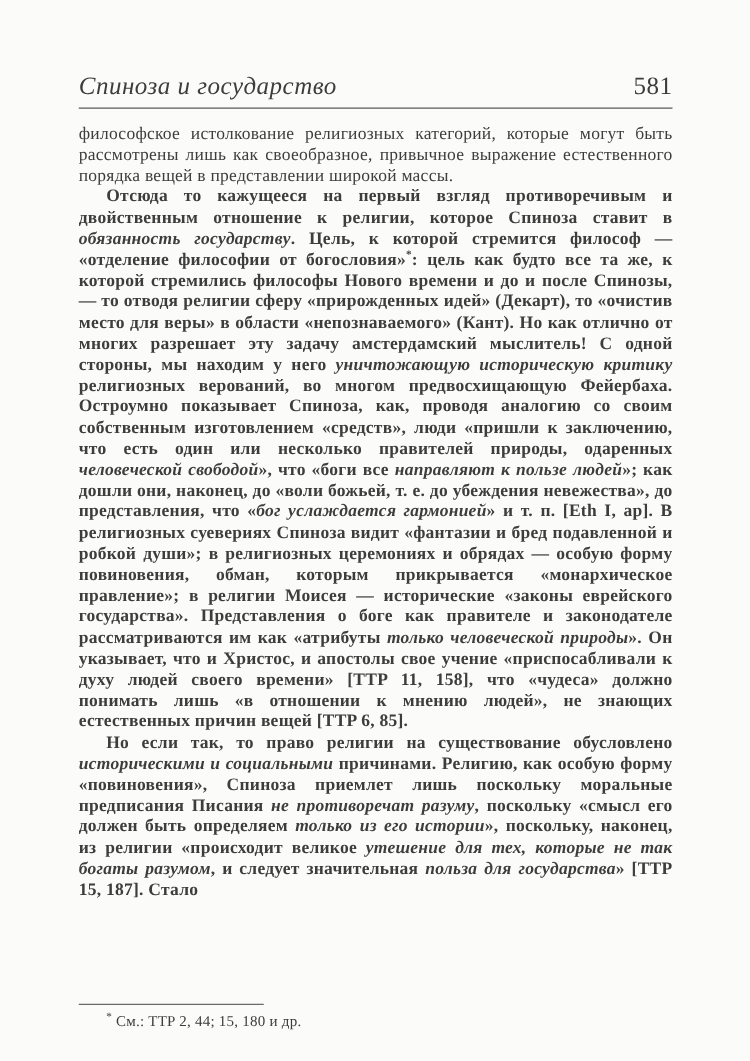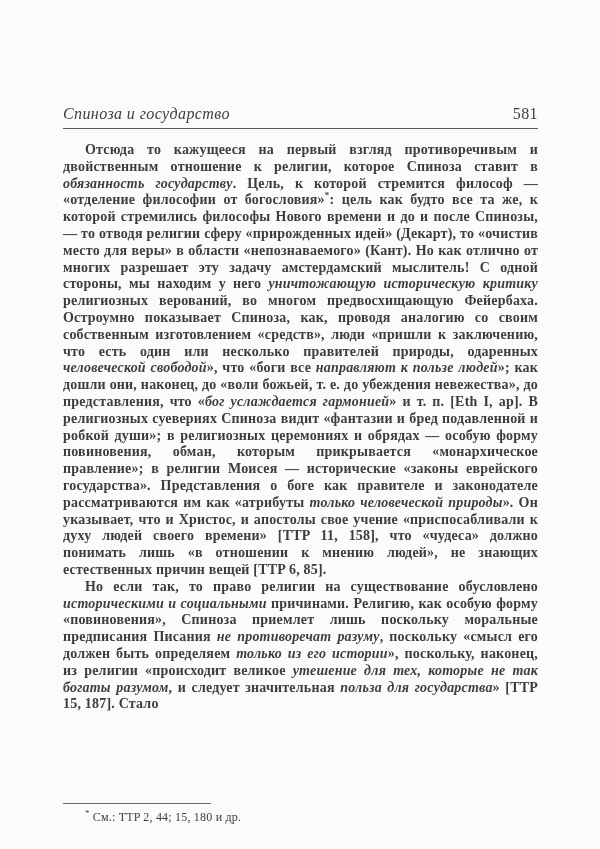--- a/index.html
+++ b/index.html
@@ -27,9 +27,8 @@
     display: flex;
     justify-content: space-between;
     align-items: baseline;
-    font-size: 16px;
+    font-size: 20px;
     letter-spacing: 0.4px;
-    margin-top: 47px;
   }
   .running-title { font-style: italic; }
   .page-number { font-style: normal; }

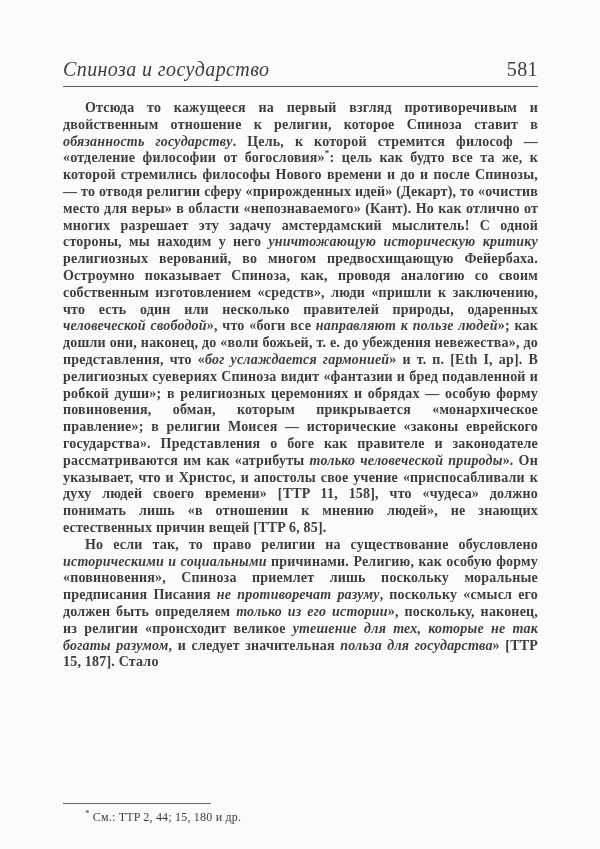--- a/index.html
+++ b/index.html
@@ -88,6 +88,7 @@
     </header>
     <hr class="header-rule">
     <main class="body-text">
+        <p class=""><span>философское истолкование религиозных категорий, которые могут быть рассмотрены лишь как своеобразное, привычное выражение естественного порядка вещей в представлении широкой массы.</span></p>
         <p class="indent"><span>Отсюда то кажущееся на первый взгляд противоречивым и двойственным отношение к религии, которое Спиноза ставит в </span><span class="it">обязанность государству</span><span>. Цель, к которой стремится философ — «отделение философии от богословия»</span><sup>*</sup><span>: цель как будто все та же, к которой стремились философы Нового времени и до и после Спинозы, — то отводя религии сферу «прирожденных идей» (Декарт), то «очистив место для веры» в области «непознаваемого» (Кант). Но как отлично от многих разрешает эту задачу амстердамский мыслитель! С одной стороны, мы находим у него </span><span class="it">уничтожающую историческую критику</span><span> религиозных верований, во многом предвосхищающую Фейербаха. Остроумно показывает Спиноза, как, проводя аналогию со своим собственным изготовлением «средств», люди «пришли к заключению, что есть один или несколько правителей природы, одаренных </span><span class="it">человеческой свободой</span><span>», что «боги все </span><span class="it">направляют к пользе людей</span><span>»; как дошли они, наконец, до «воли божьей, т. е. до убеждения невежества», до представления, что «</span><span class="it">бог услаждается гармонией</span><span>» и т. п. [Eth I, ap]. В религиозных суевериях Спиноза видит «фантазии и бред подавленной и робкой души»; в религиозных церемониях и обрядах — особую форму повиновения, обман, которым прикрывается «монархическое правление»; в религии Моисея — исторические «законы еврейского государства». Представления о боге как правителе и законодателе рассматриваются им как «атрибуты </span><span class="it">только человеческой природы</span><span>». Он указывает, что и Христос, и апостолы свое учение «приспосабливали к духу людей своего времени» [TTP 11, 158], что «чудеса» должно понимать лишь «в отношении к мнению людей», не знающих естественных причин вещей [TTP 6, 85].</span></p>
         <p class="indent"><span>Но если так, то право религии на существование обусловлено </span><span class="it">историческими и социальными</span><span> причинами. Религию, как особую форму «повиновения», Спиноза приемлет лишь поскольку моральные предписания Писания </span><span class="it">не противоречат разуму</span><span>, поскольку «смысл его должен быть определяем </span><span class="it">только из его истории</span><span>», поскольку, наконец, из религии «происходит великое </span><span class="it">утешение для тех, которые не так богаты разумом</span><span>, и следует значительная </span><span class="it">польза для государства</span><span>» [TTP 15, 187]. Стало</span></p>
       </main>

